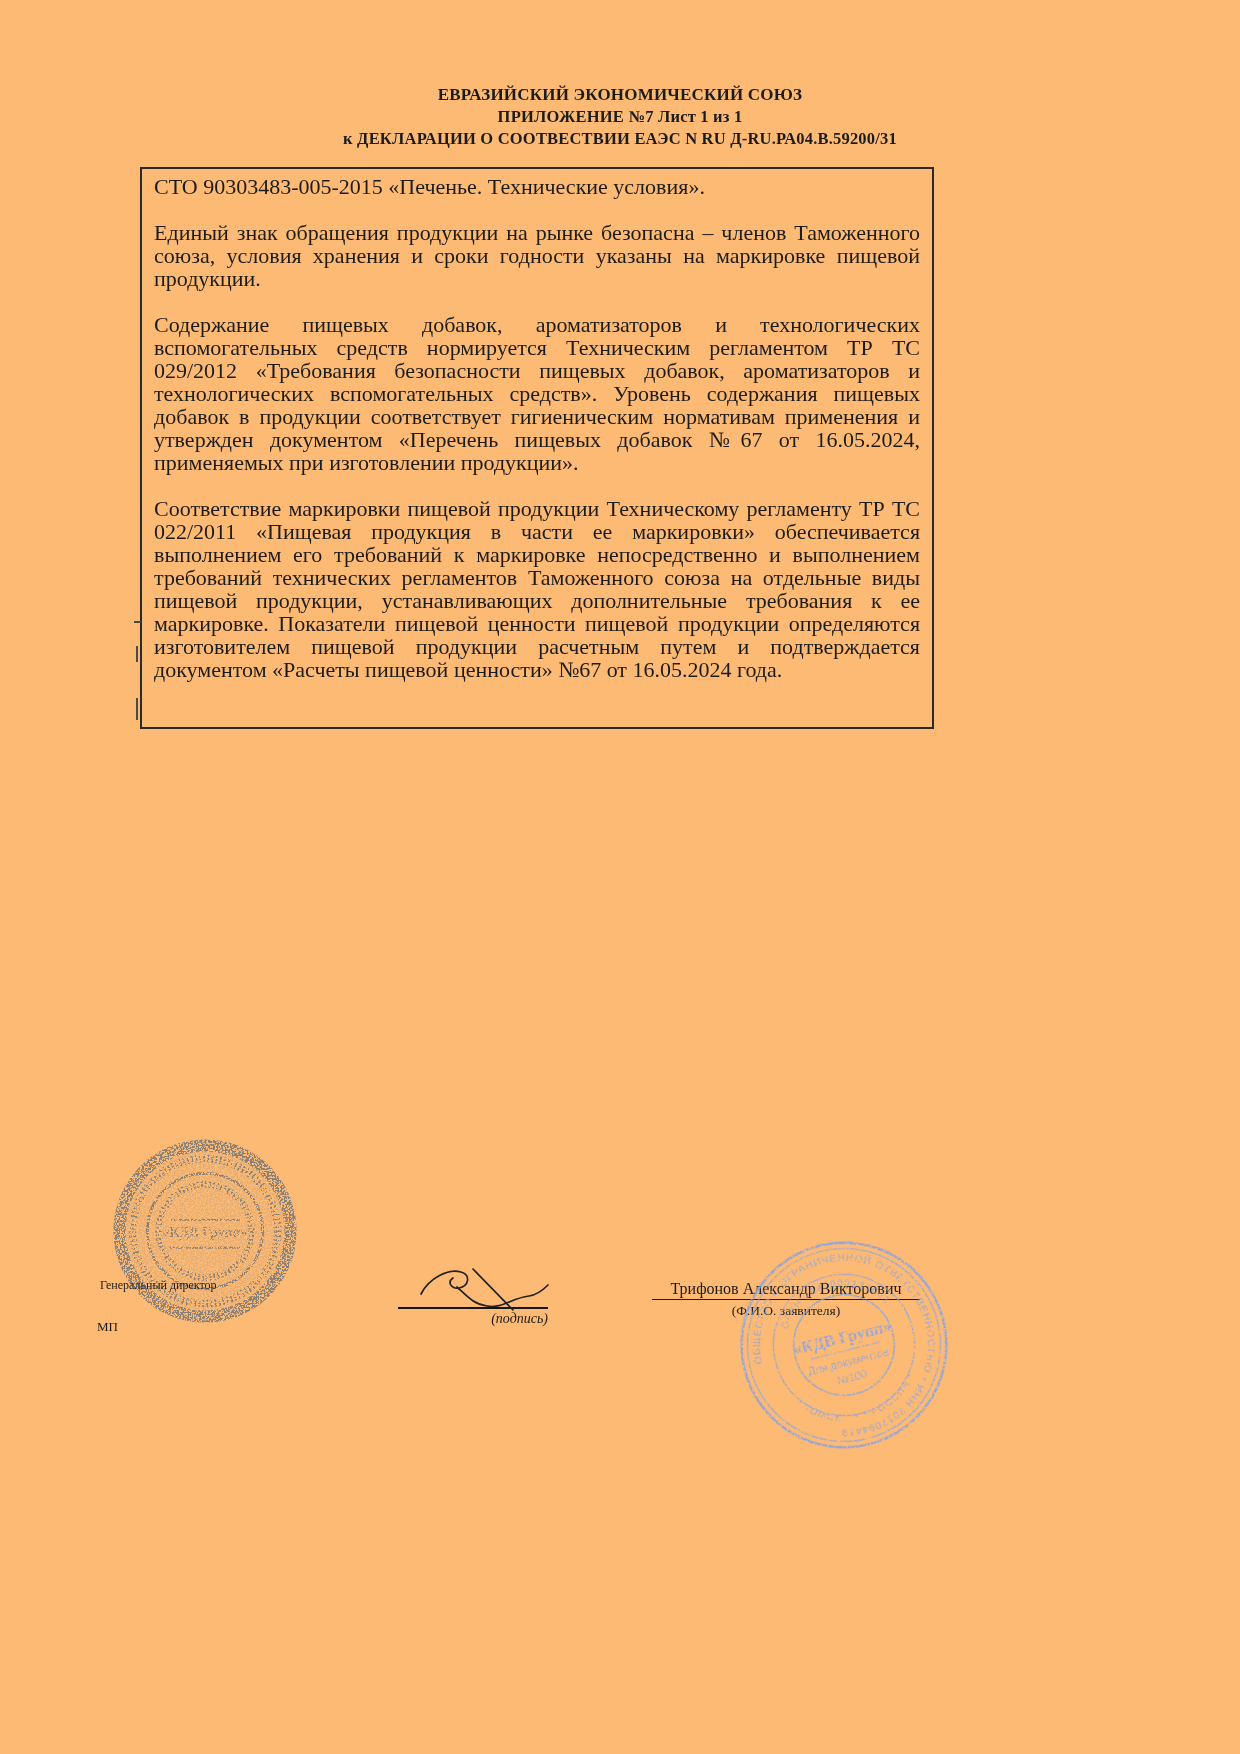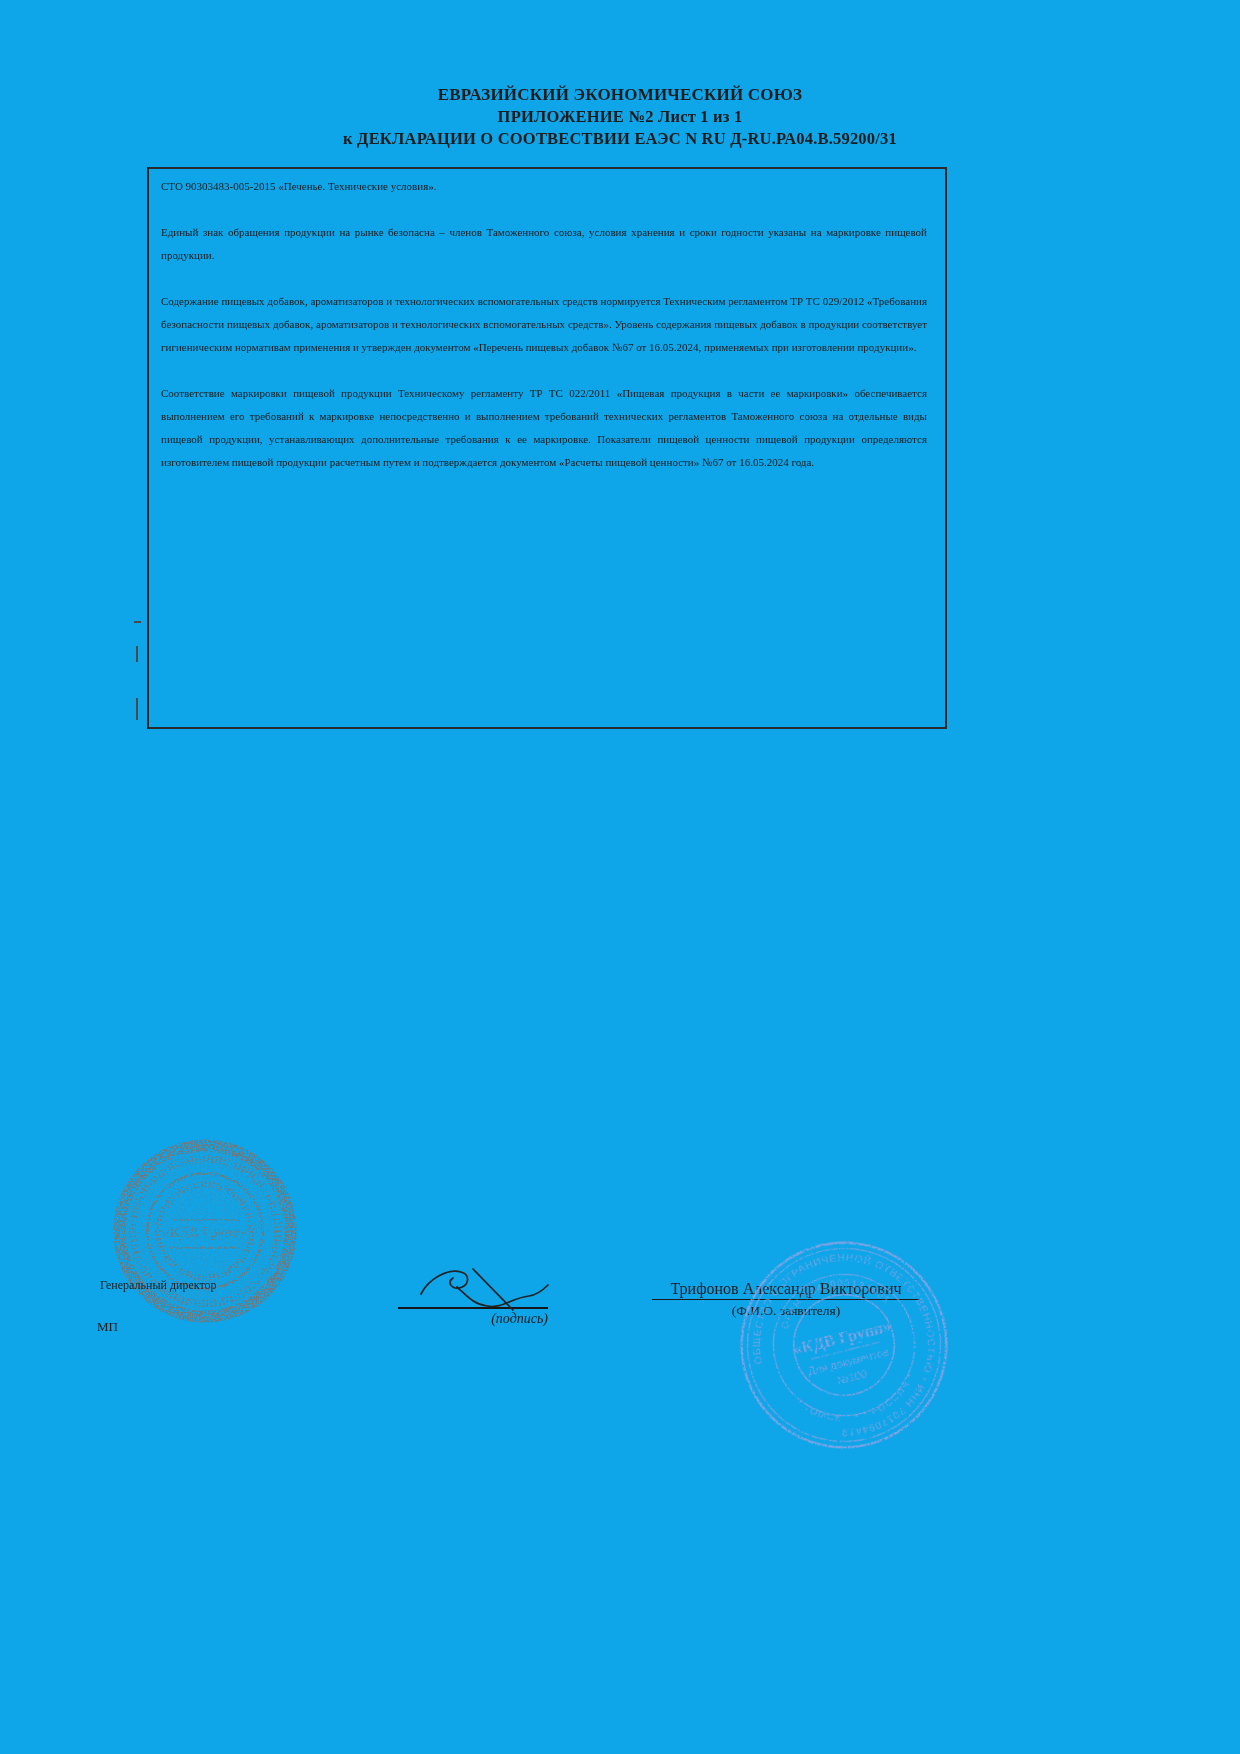--- a/index.html
+++ b/index.html
@@ -7,7 +7,7 @@
     position:relative;
     width:1240px;height:1754px;
     margin:0 auto;
-    background:#0ea5e9;
+    background:#fdba74;
     overflow:hidden;
     font-family:"Liberation Serif", serif;
     color:#1c1c1c;

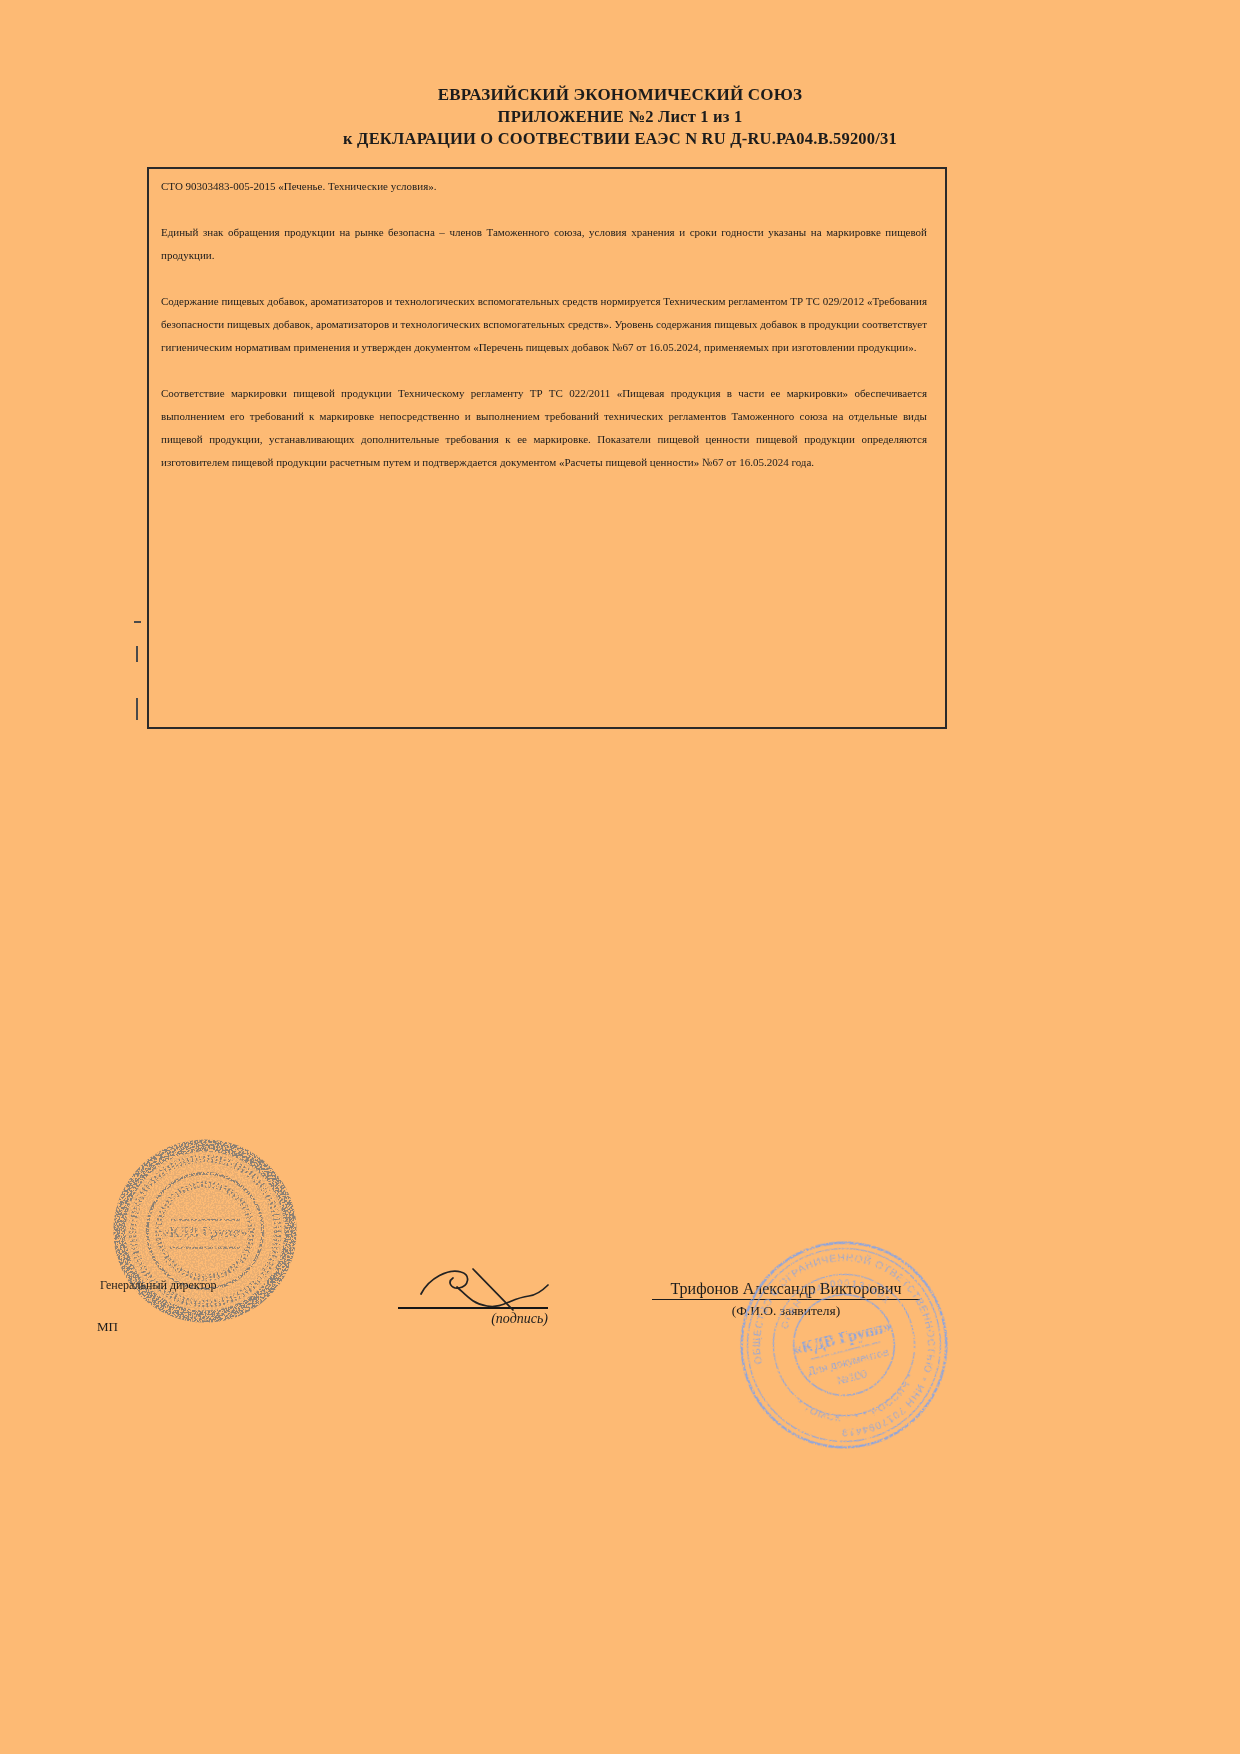--- a/index.html
+++ b/index.html
@@ -89,7 +89,7 @@
 
   <div class="doc-header">
     <div class="h1">ЕВРАЗИЙСКИЙ ЭКОНОМИЧЕСКИЙ СОЮЗ</div>
-    <div class="h2">ПРИЛОЖЕНИЕ №2 Лист 1 из 1</div>
+    <div class="h2">ПРИЛОЖЕНИЕ №7 Лист 1 из 1</div>
     <div class="h3">к ДЕКЛАРАЦИИ О СООТВЕСТВИИ ЕАЭС N RU Д-RU.РА04.В.59200/31</div>
   </div>
 

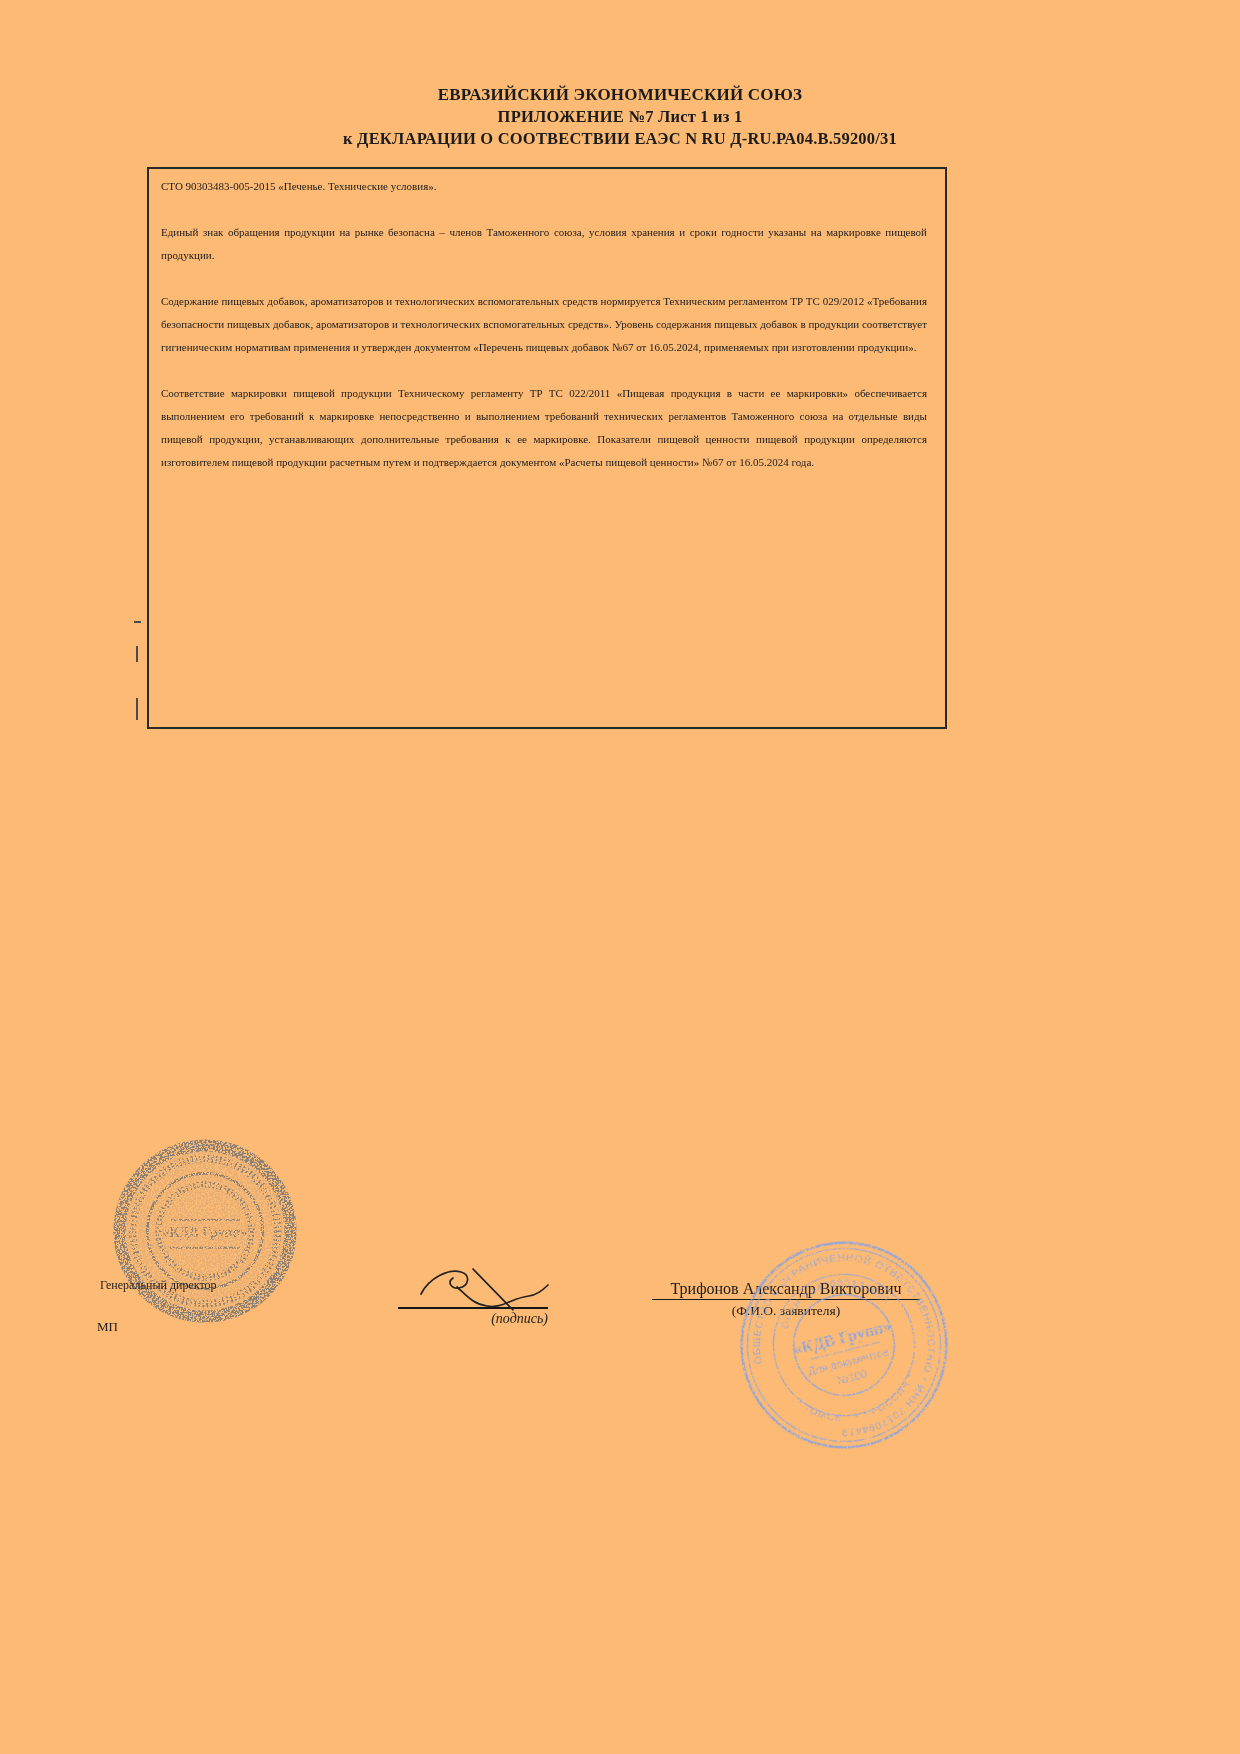--- a/index.html
+++ b/index.html
@@ -23,11 +23,11 @@
   
   .main-box{
     position:absolute;
-    left:147px;top:167px;
+    left:140px;top:167px;
     width:766px;height:548px;
     border:2px solid #2a2a2a;
-    padding:6px 18px 4px 12px;
-    font-size:11px;line-height:23px;
+    padding:6px 12px 4px 12px;
+    font-size:22px;line-height:23px;
     text-align:justify;
     overflow:hidden;
   }

